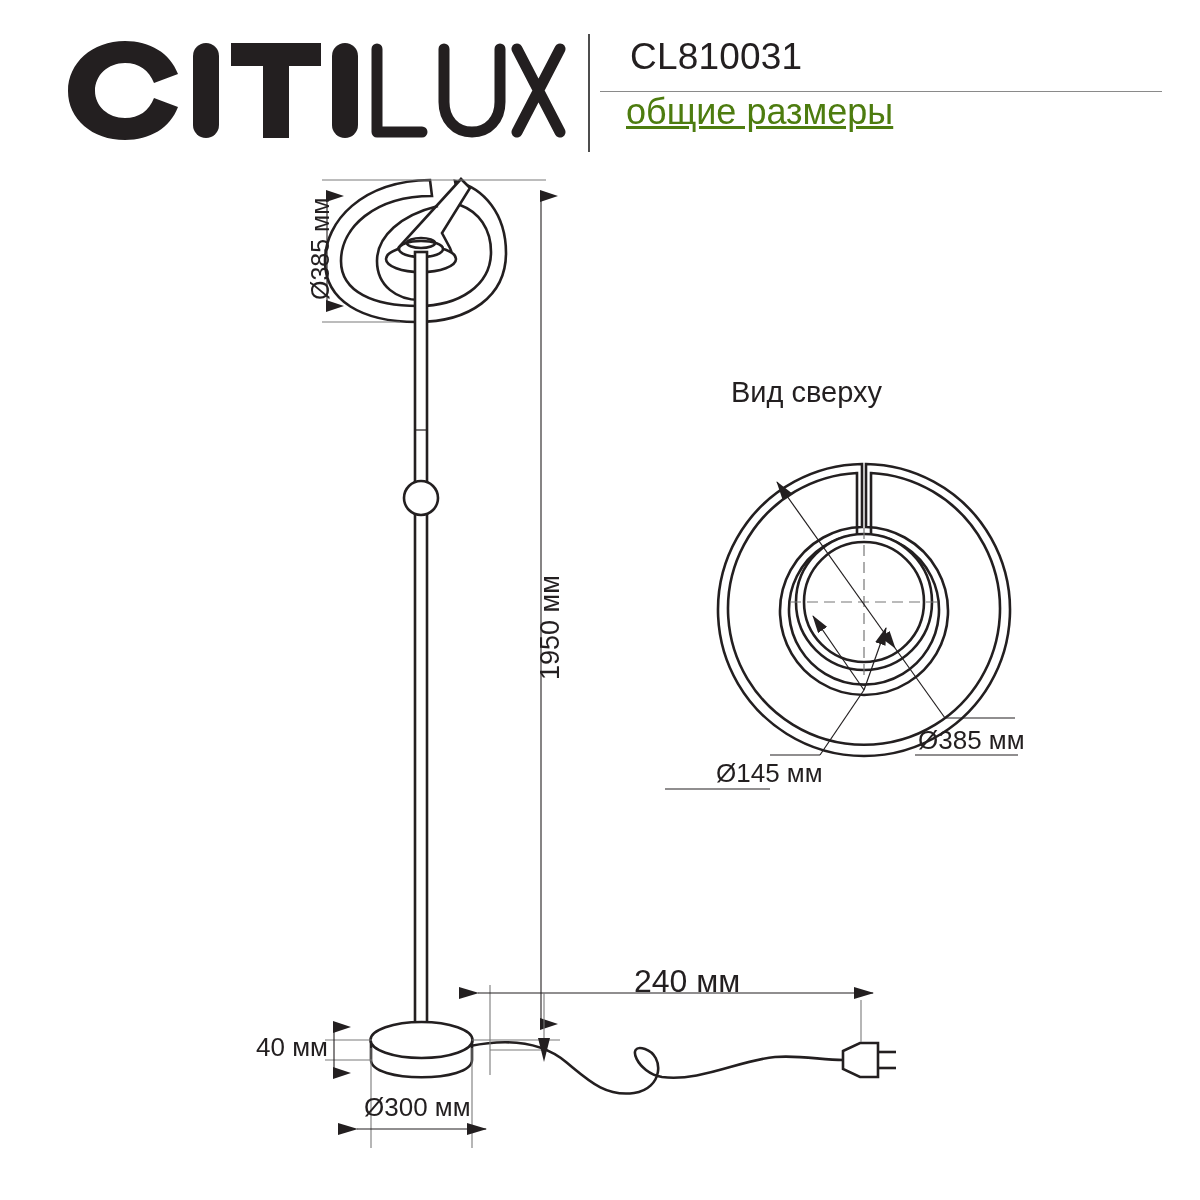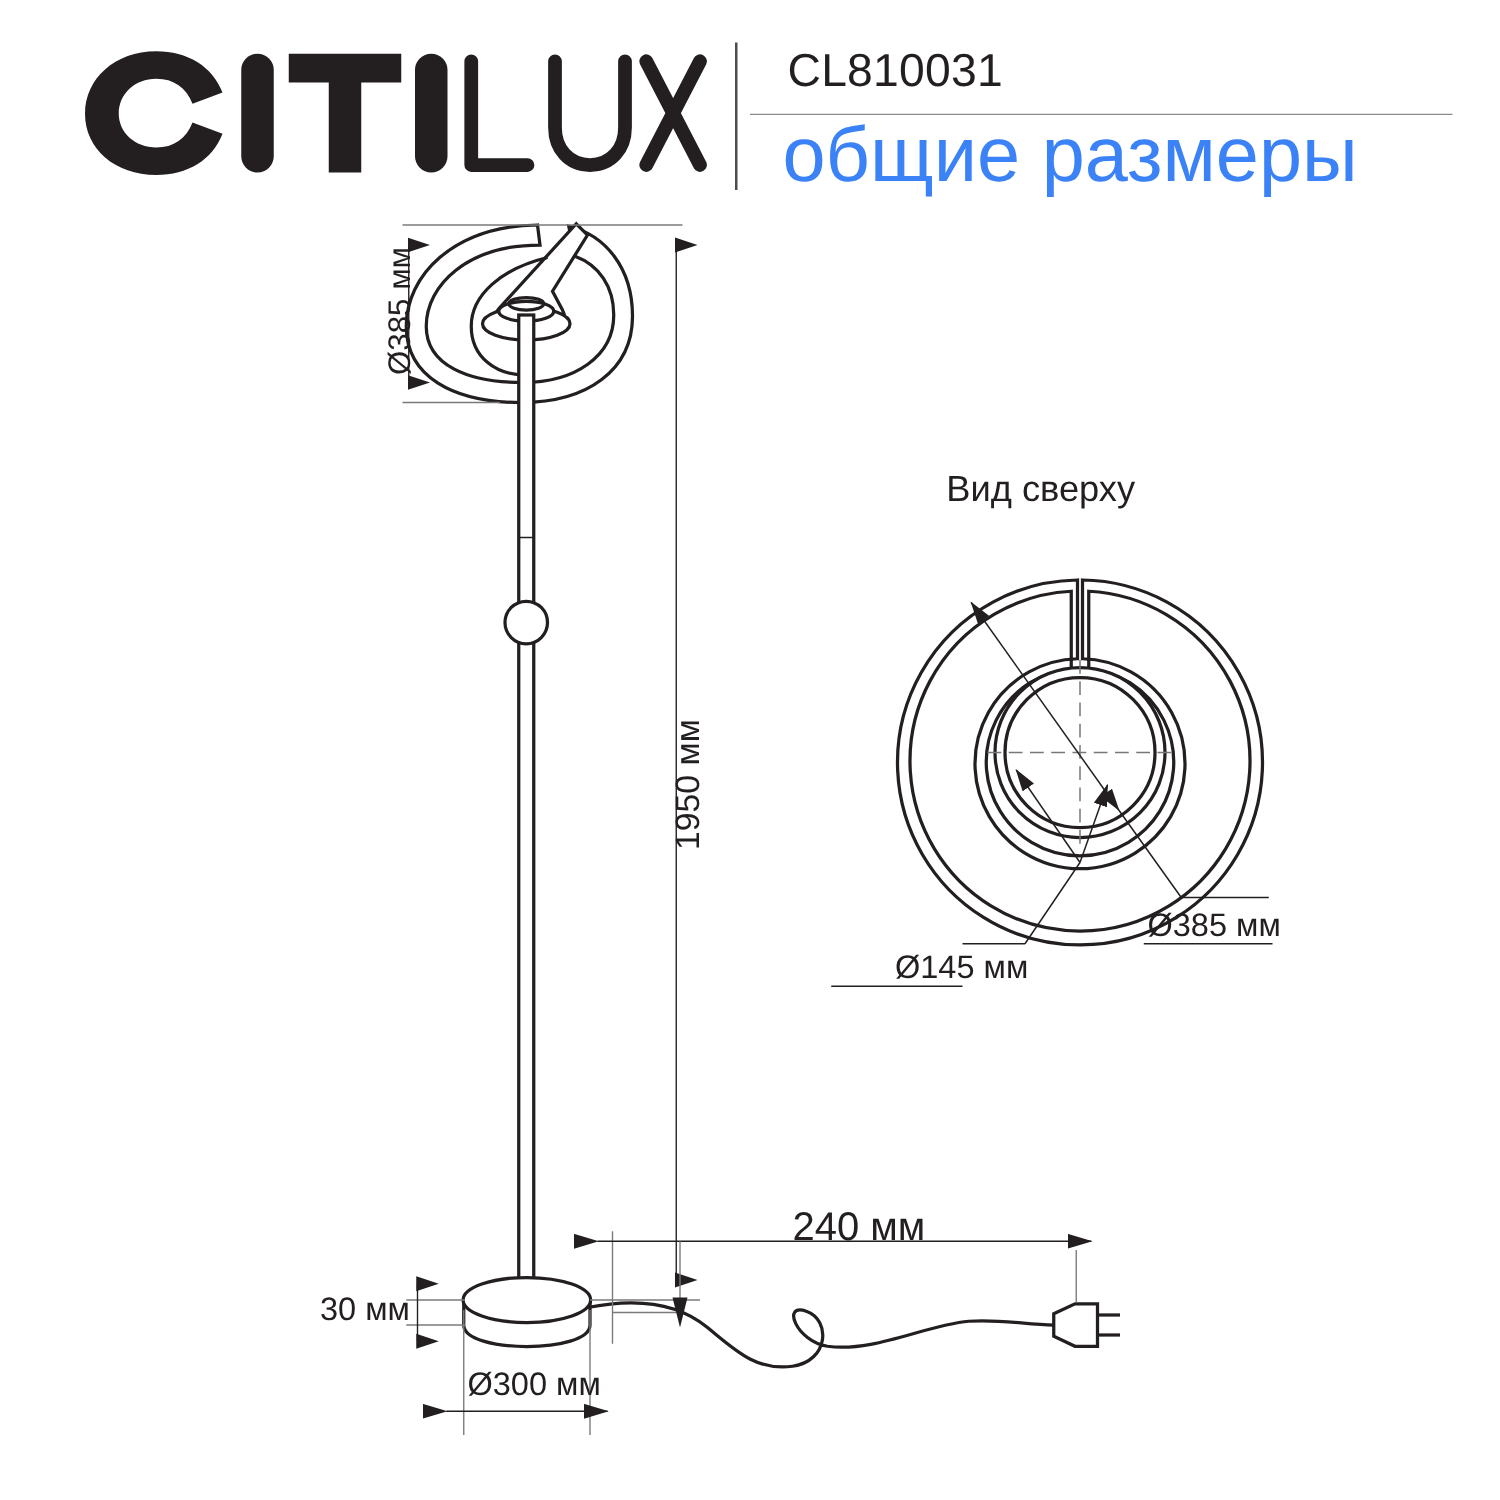--- a/index.html
+++ b/index.html
@@ -58,11 +58,12 @@
   #head-title {
     position: absolute;
     left: 626px; top: 94px;
-    font-size: 62px;
-    color: #3b82f6;
+    font-size: 36px;
+    color: #4d7c0f;
     white-space: nowrap;
     line-height: 1;
     font-weight: 400;
+    text-decoration: underline;
   }
 
   

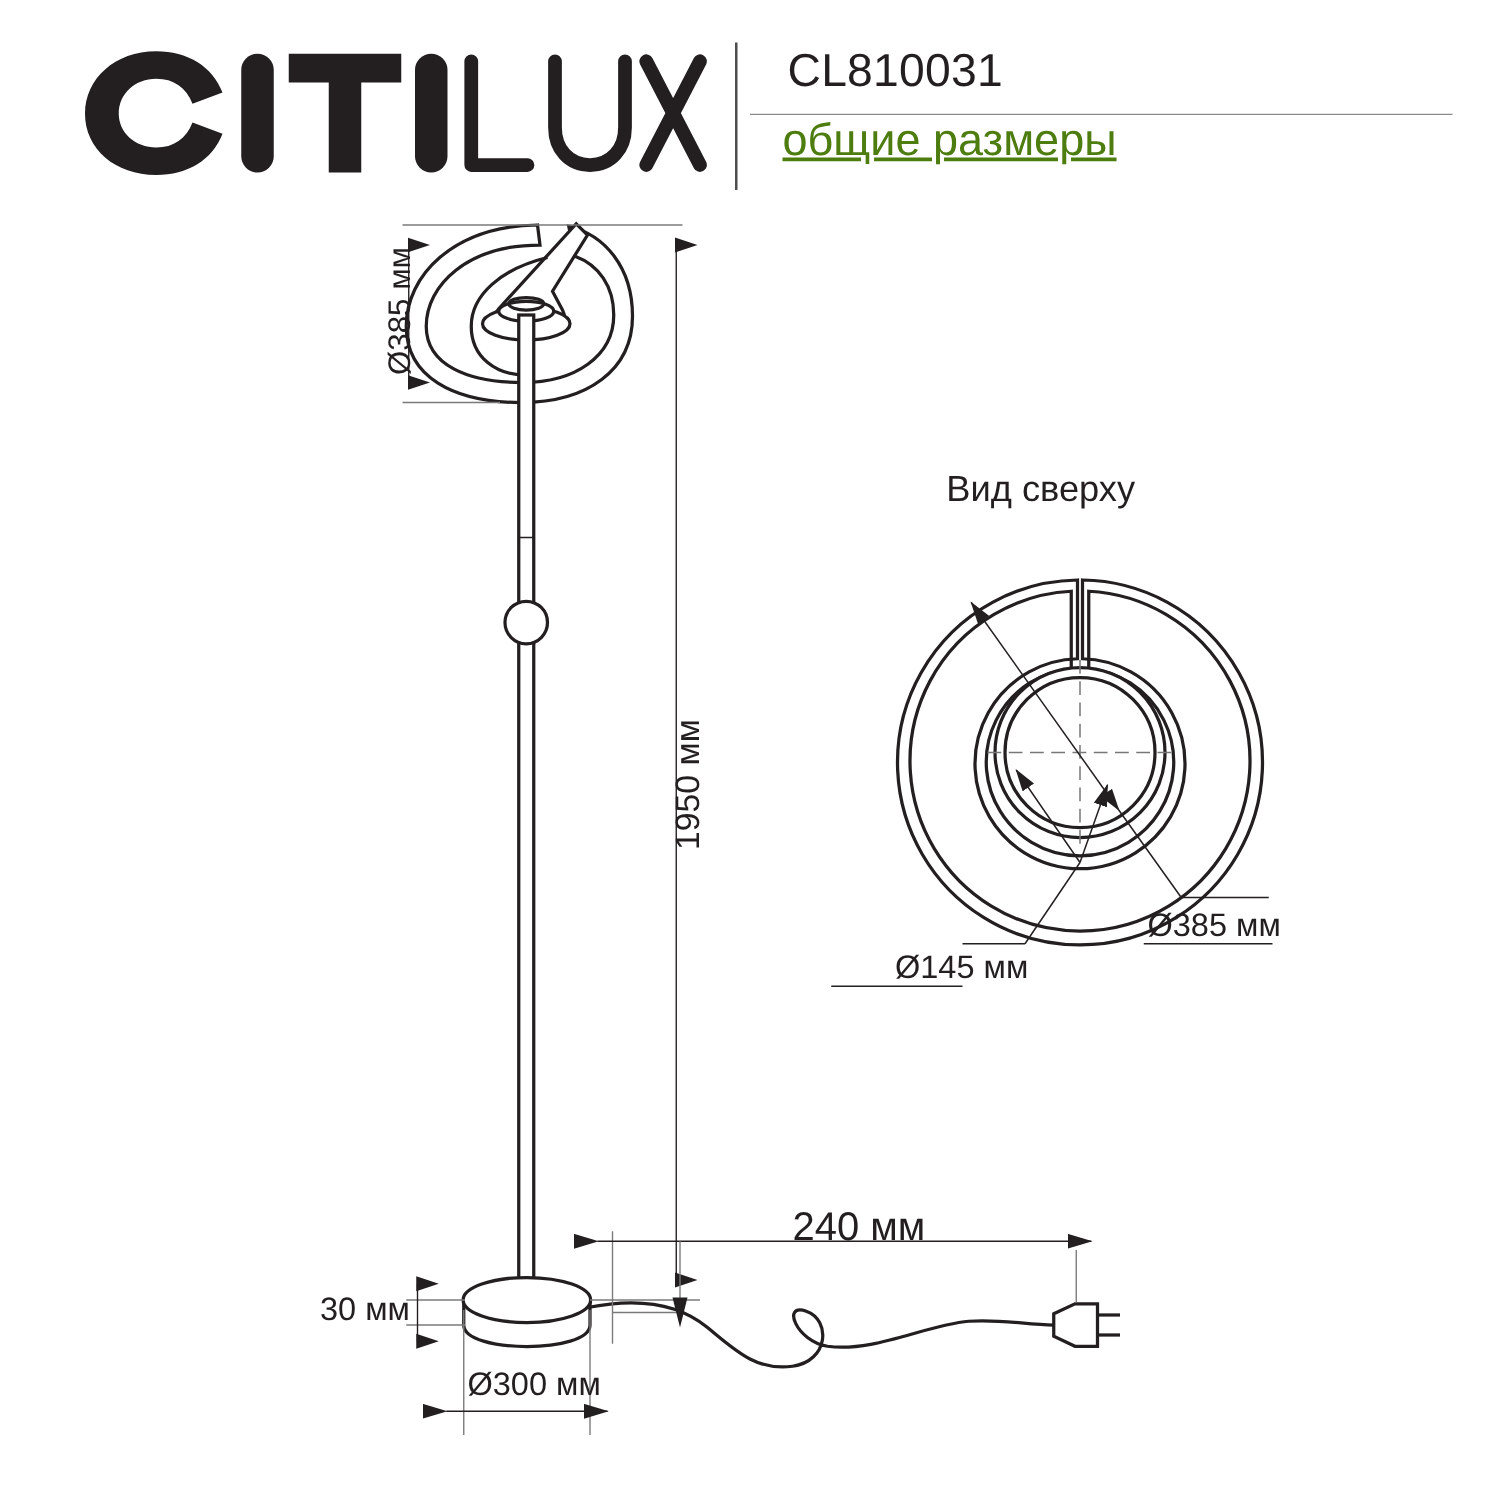--- a/index.html
+++ b/index.html
@@ -97,7 +97,7 @@
   }
   #lbl-d385-front { left: 308px; top: 300px; font-size: 25px; }
   #lbl-1950       { left: 537px; top: 680px; font-size: 27px; }
-  #lbl-topview    { left: 757px; top: 378px; font-size: 29px; }
+  #lbl-topview    { left: 731px; top: 378px; font-size: 29px; }
   #lbl-d385-top   { left: 918px; top: 727px; font-size: 26px; }
   #lbl-d145-top   { left: 668px; top: 760px; font-size: 26px; margin-left: 48px; }
   #lbl-240        { left: 634px; top: 965px; font-size: 32px; }

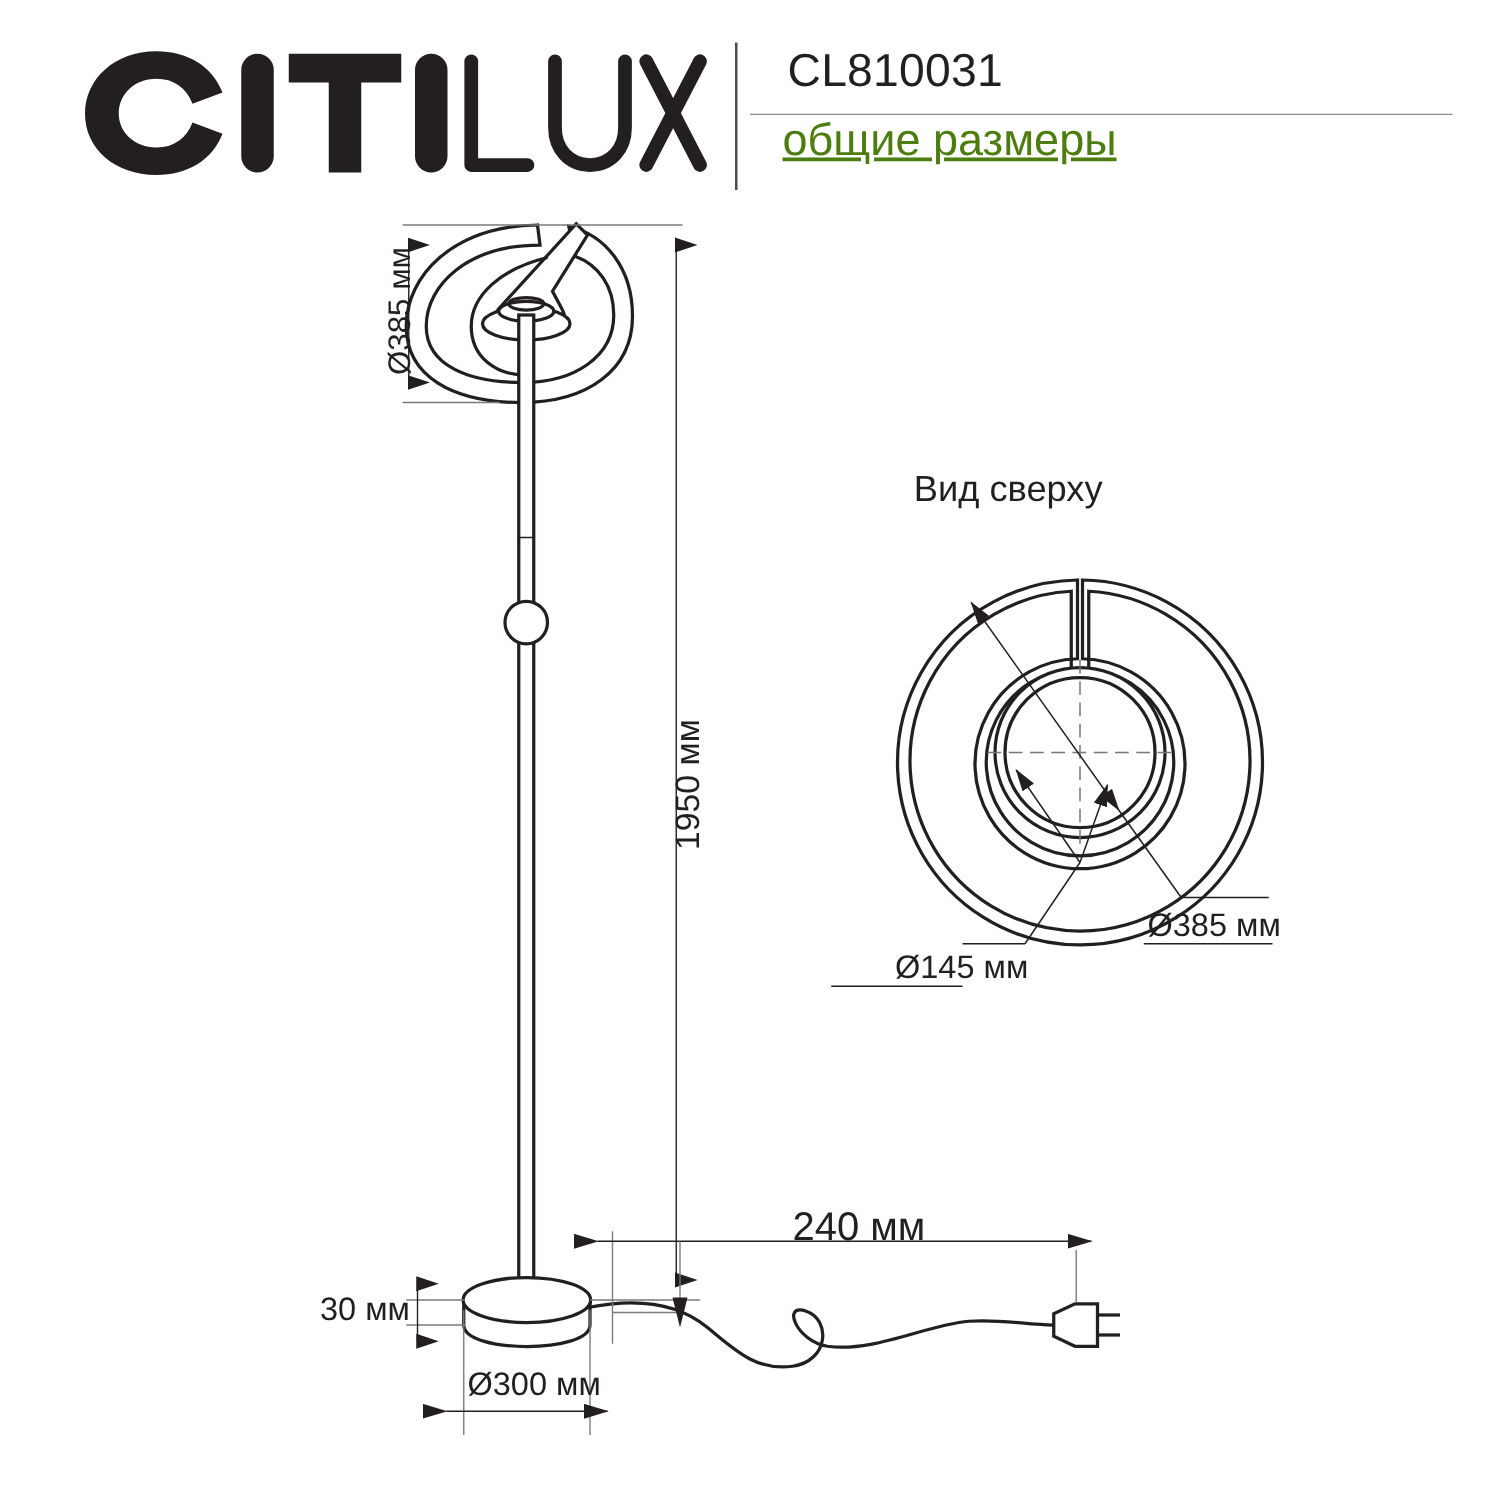--- a/index.html
+++ b/index.html
@@ -297,7 +297,7 @@
 
   <div class="lbl" id="lbl-240">240 мм</div>
 
-  <div class="lbl" id="lbl-40">30 мм</div>
+  <div class="lbl" id="lbl-40">40 мм</div>
 
   <div class="lbl" id="lbl-d300">Ø300 мм</div>
 

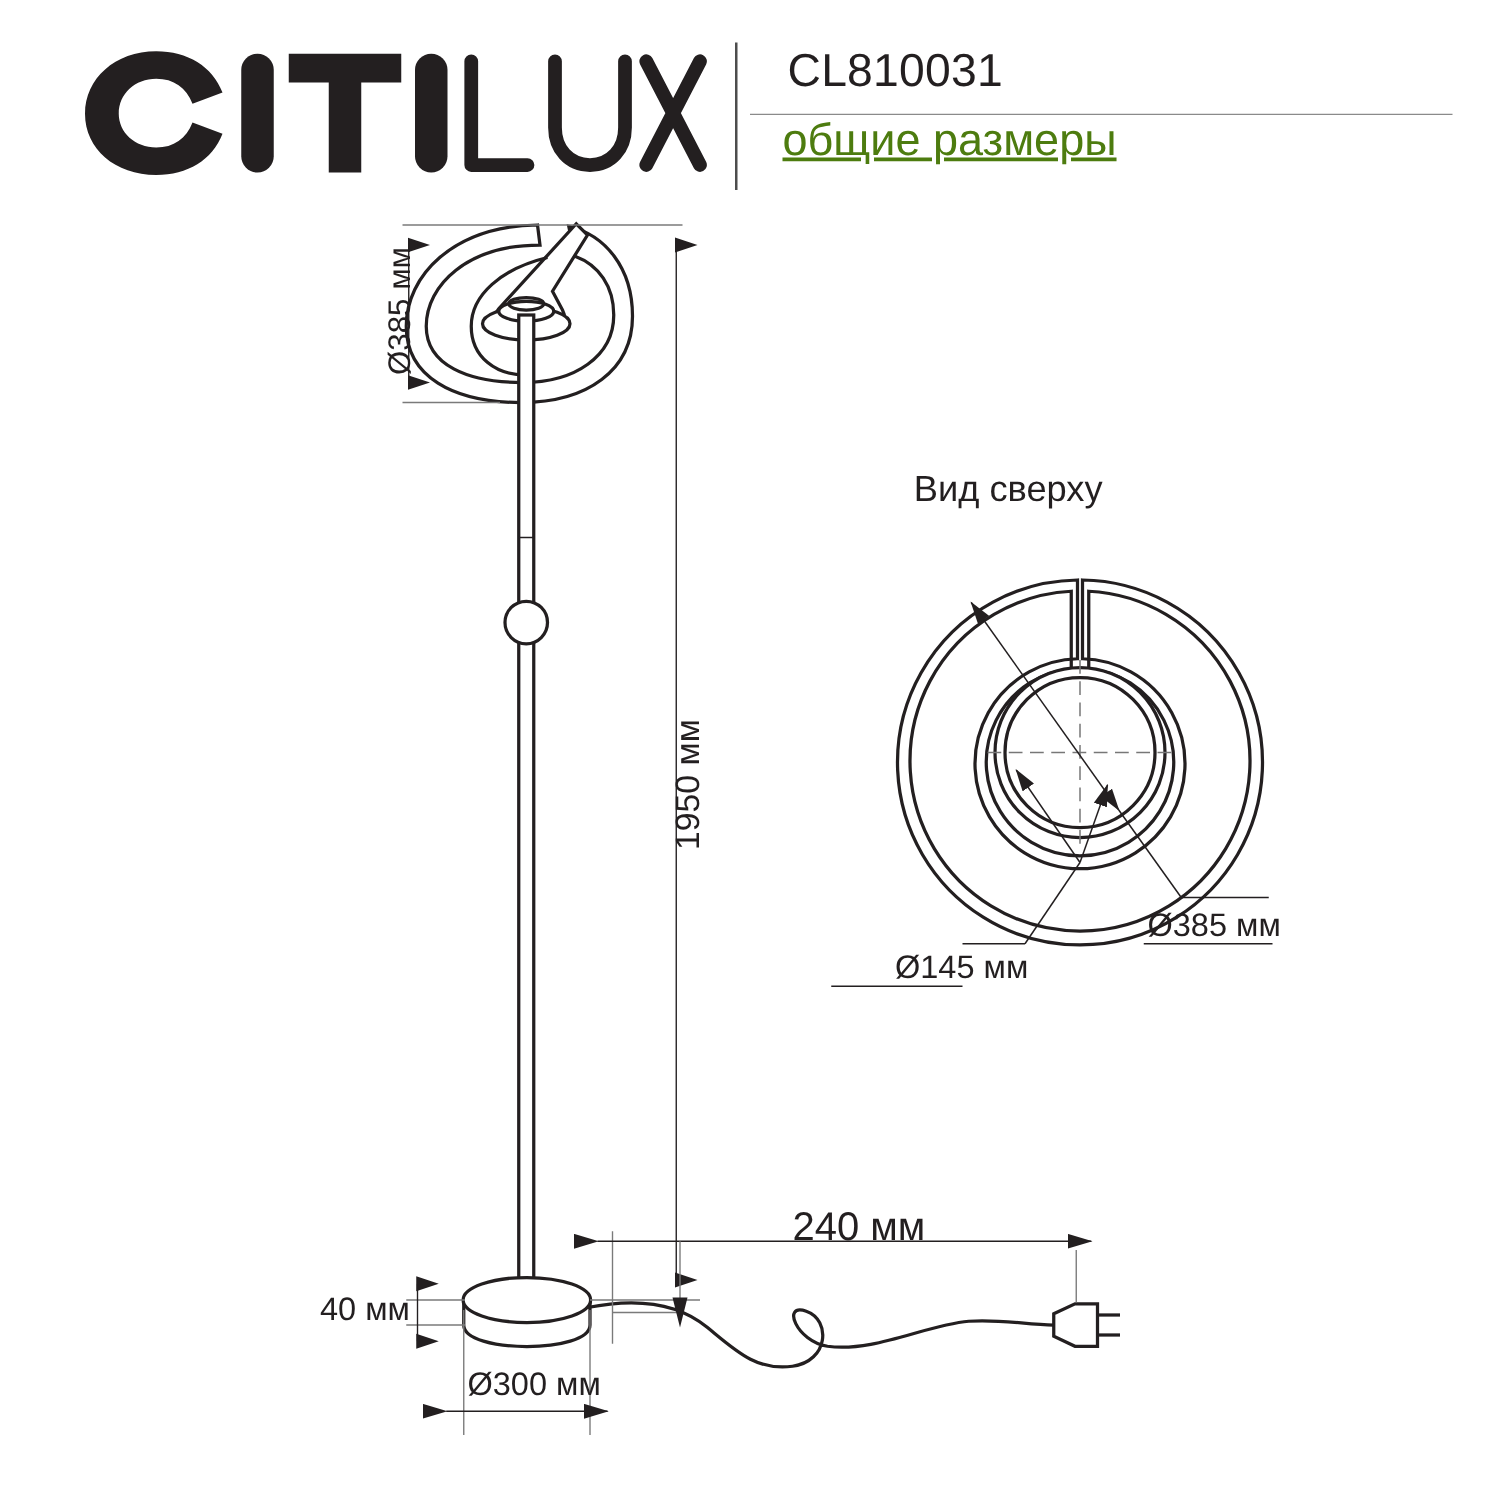--- a/index.html
+++ b/index.html
@@ -102,7 +102,7 @@
   #lbl-d145-top   { left: 668px; top: 760px; font-size: 26px; margin-left: 48px; }
   #lbl-240        { left: 634px; top: 965px; font-size: 32px; }
   #lbl-40         { left: 256px; top: 1034px; font-size: 26px; }
-  #lbl-d300       { left: 374px; top: 1094px; font-size: 26px; text-align: right; }
+  #lbl-d300       { left: 364px; top: 1094px; font-size: 26px; text-align: right; }
 </style>
 </head>
 <body>

